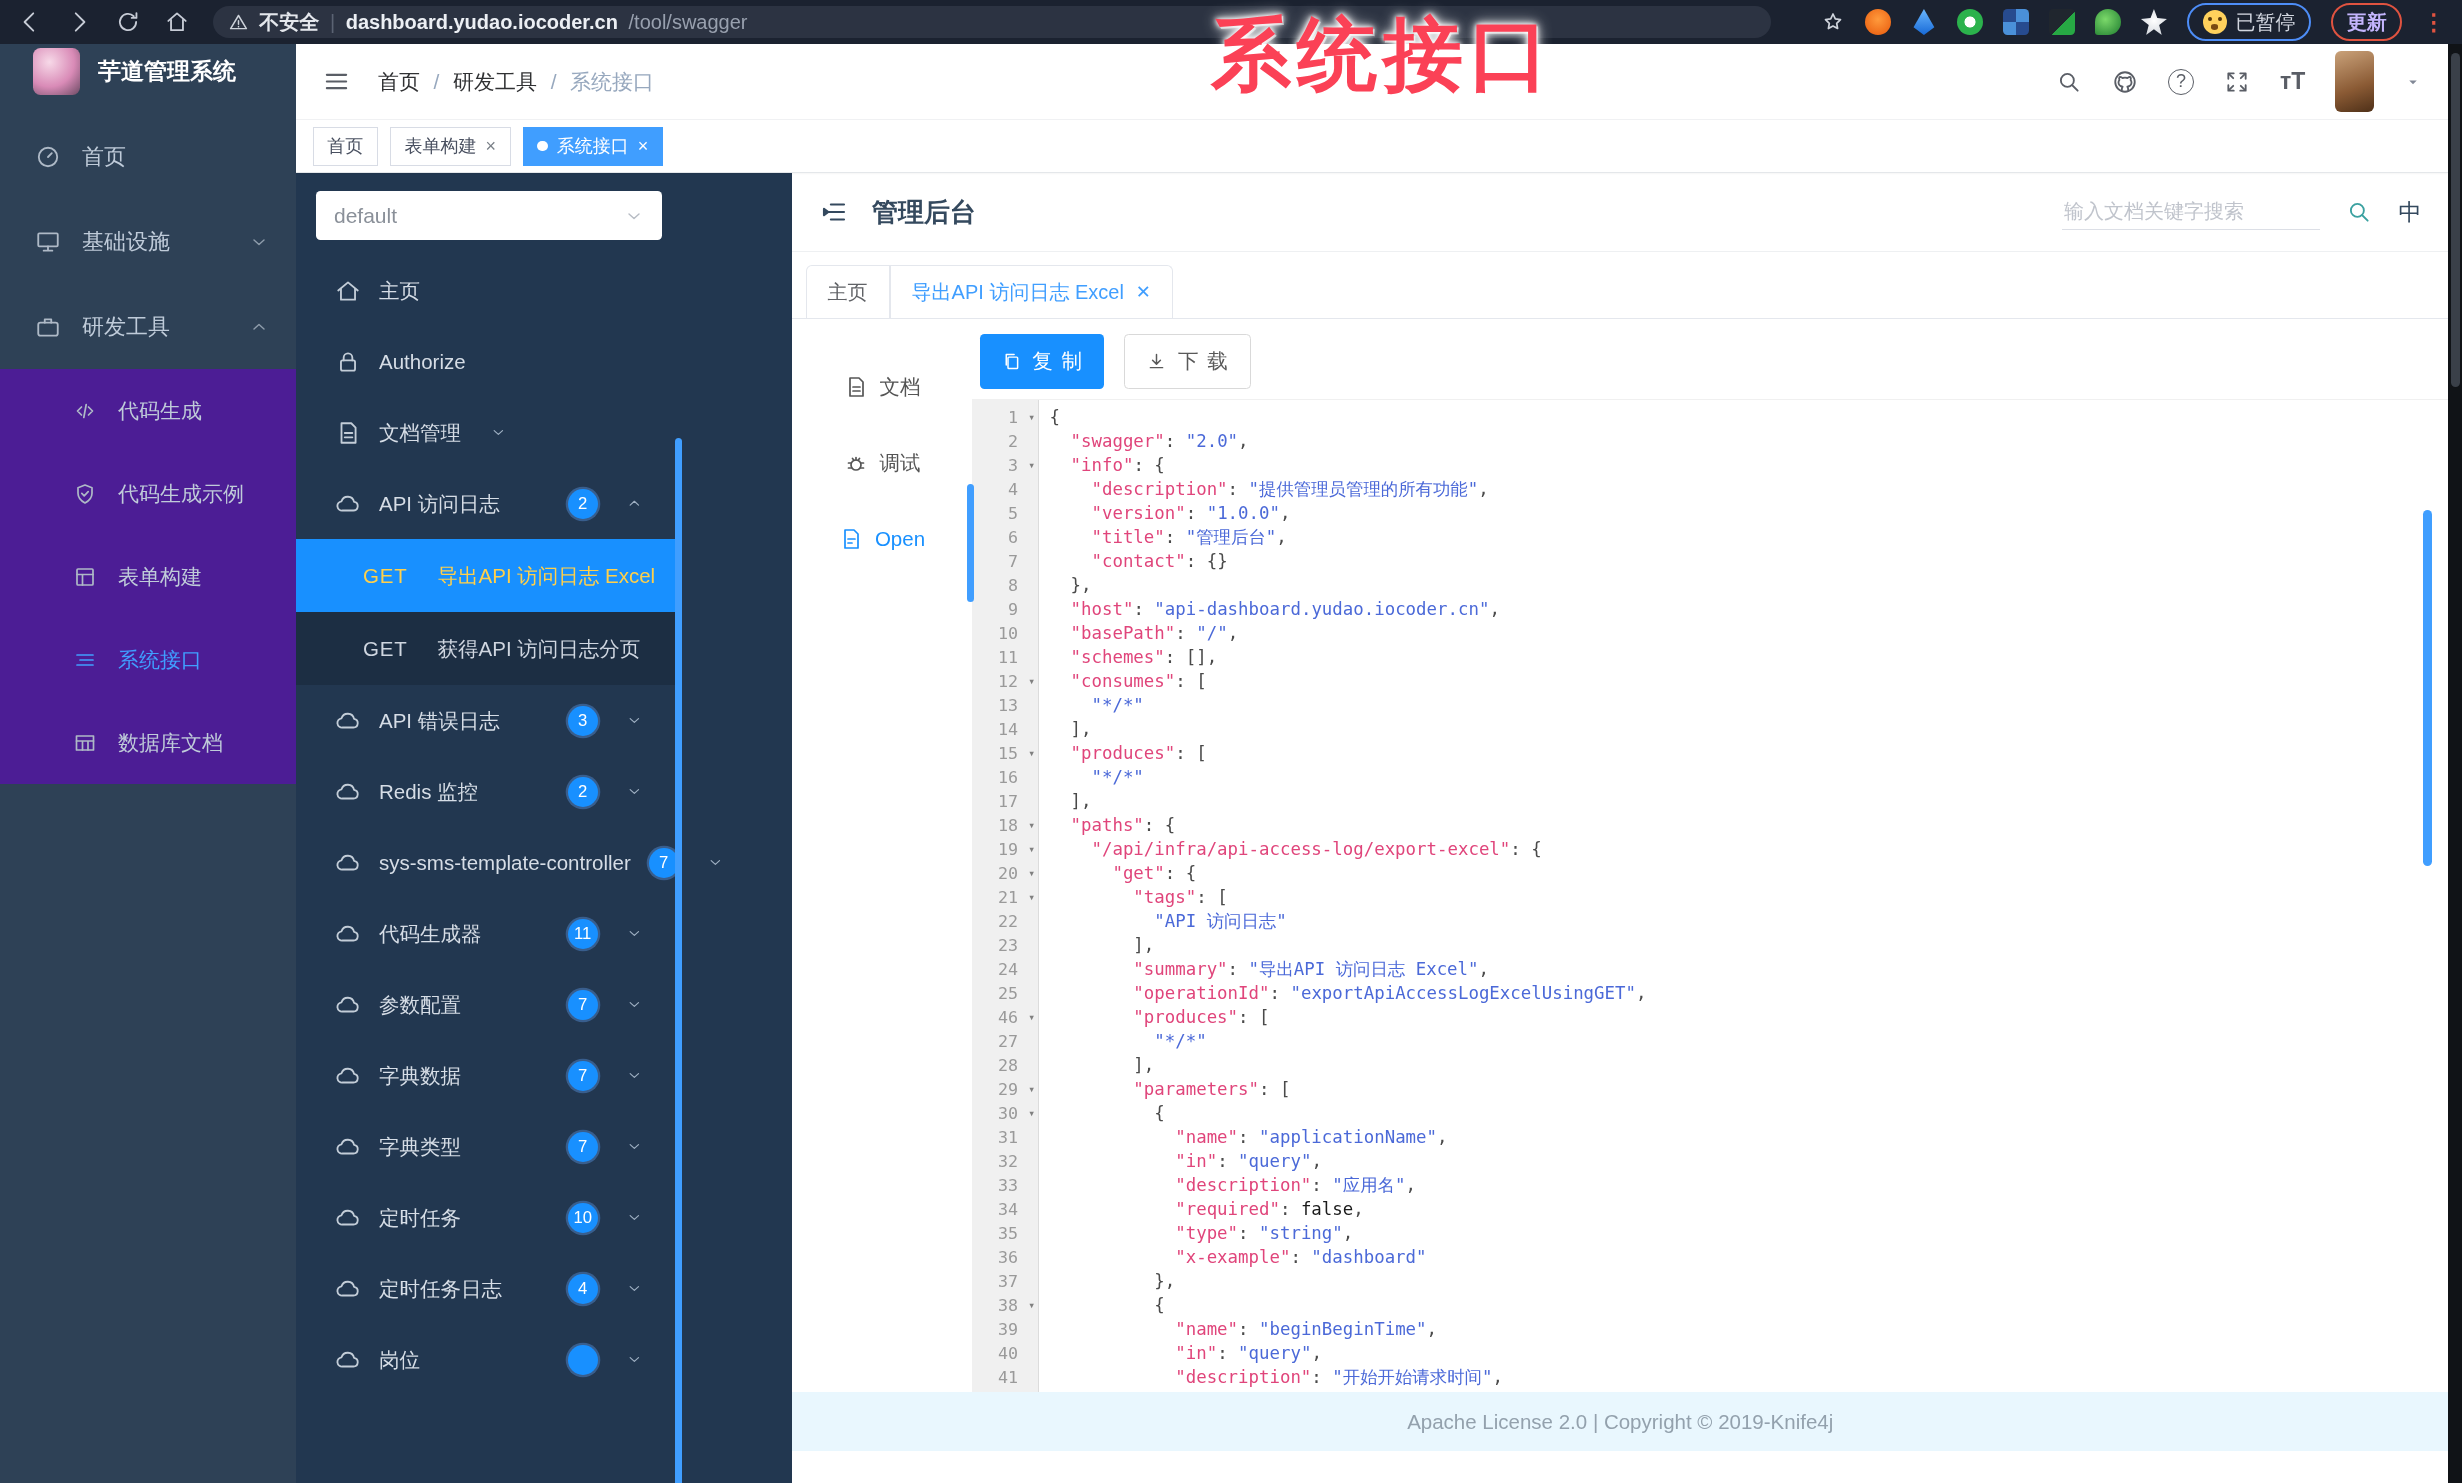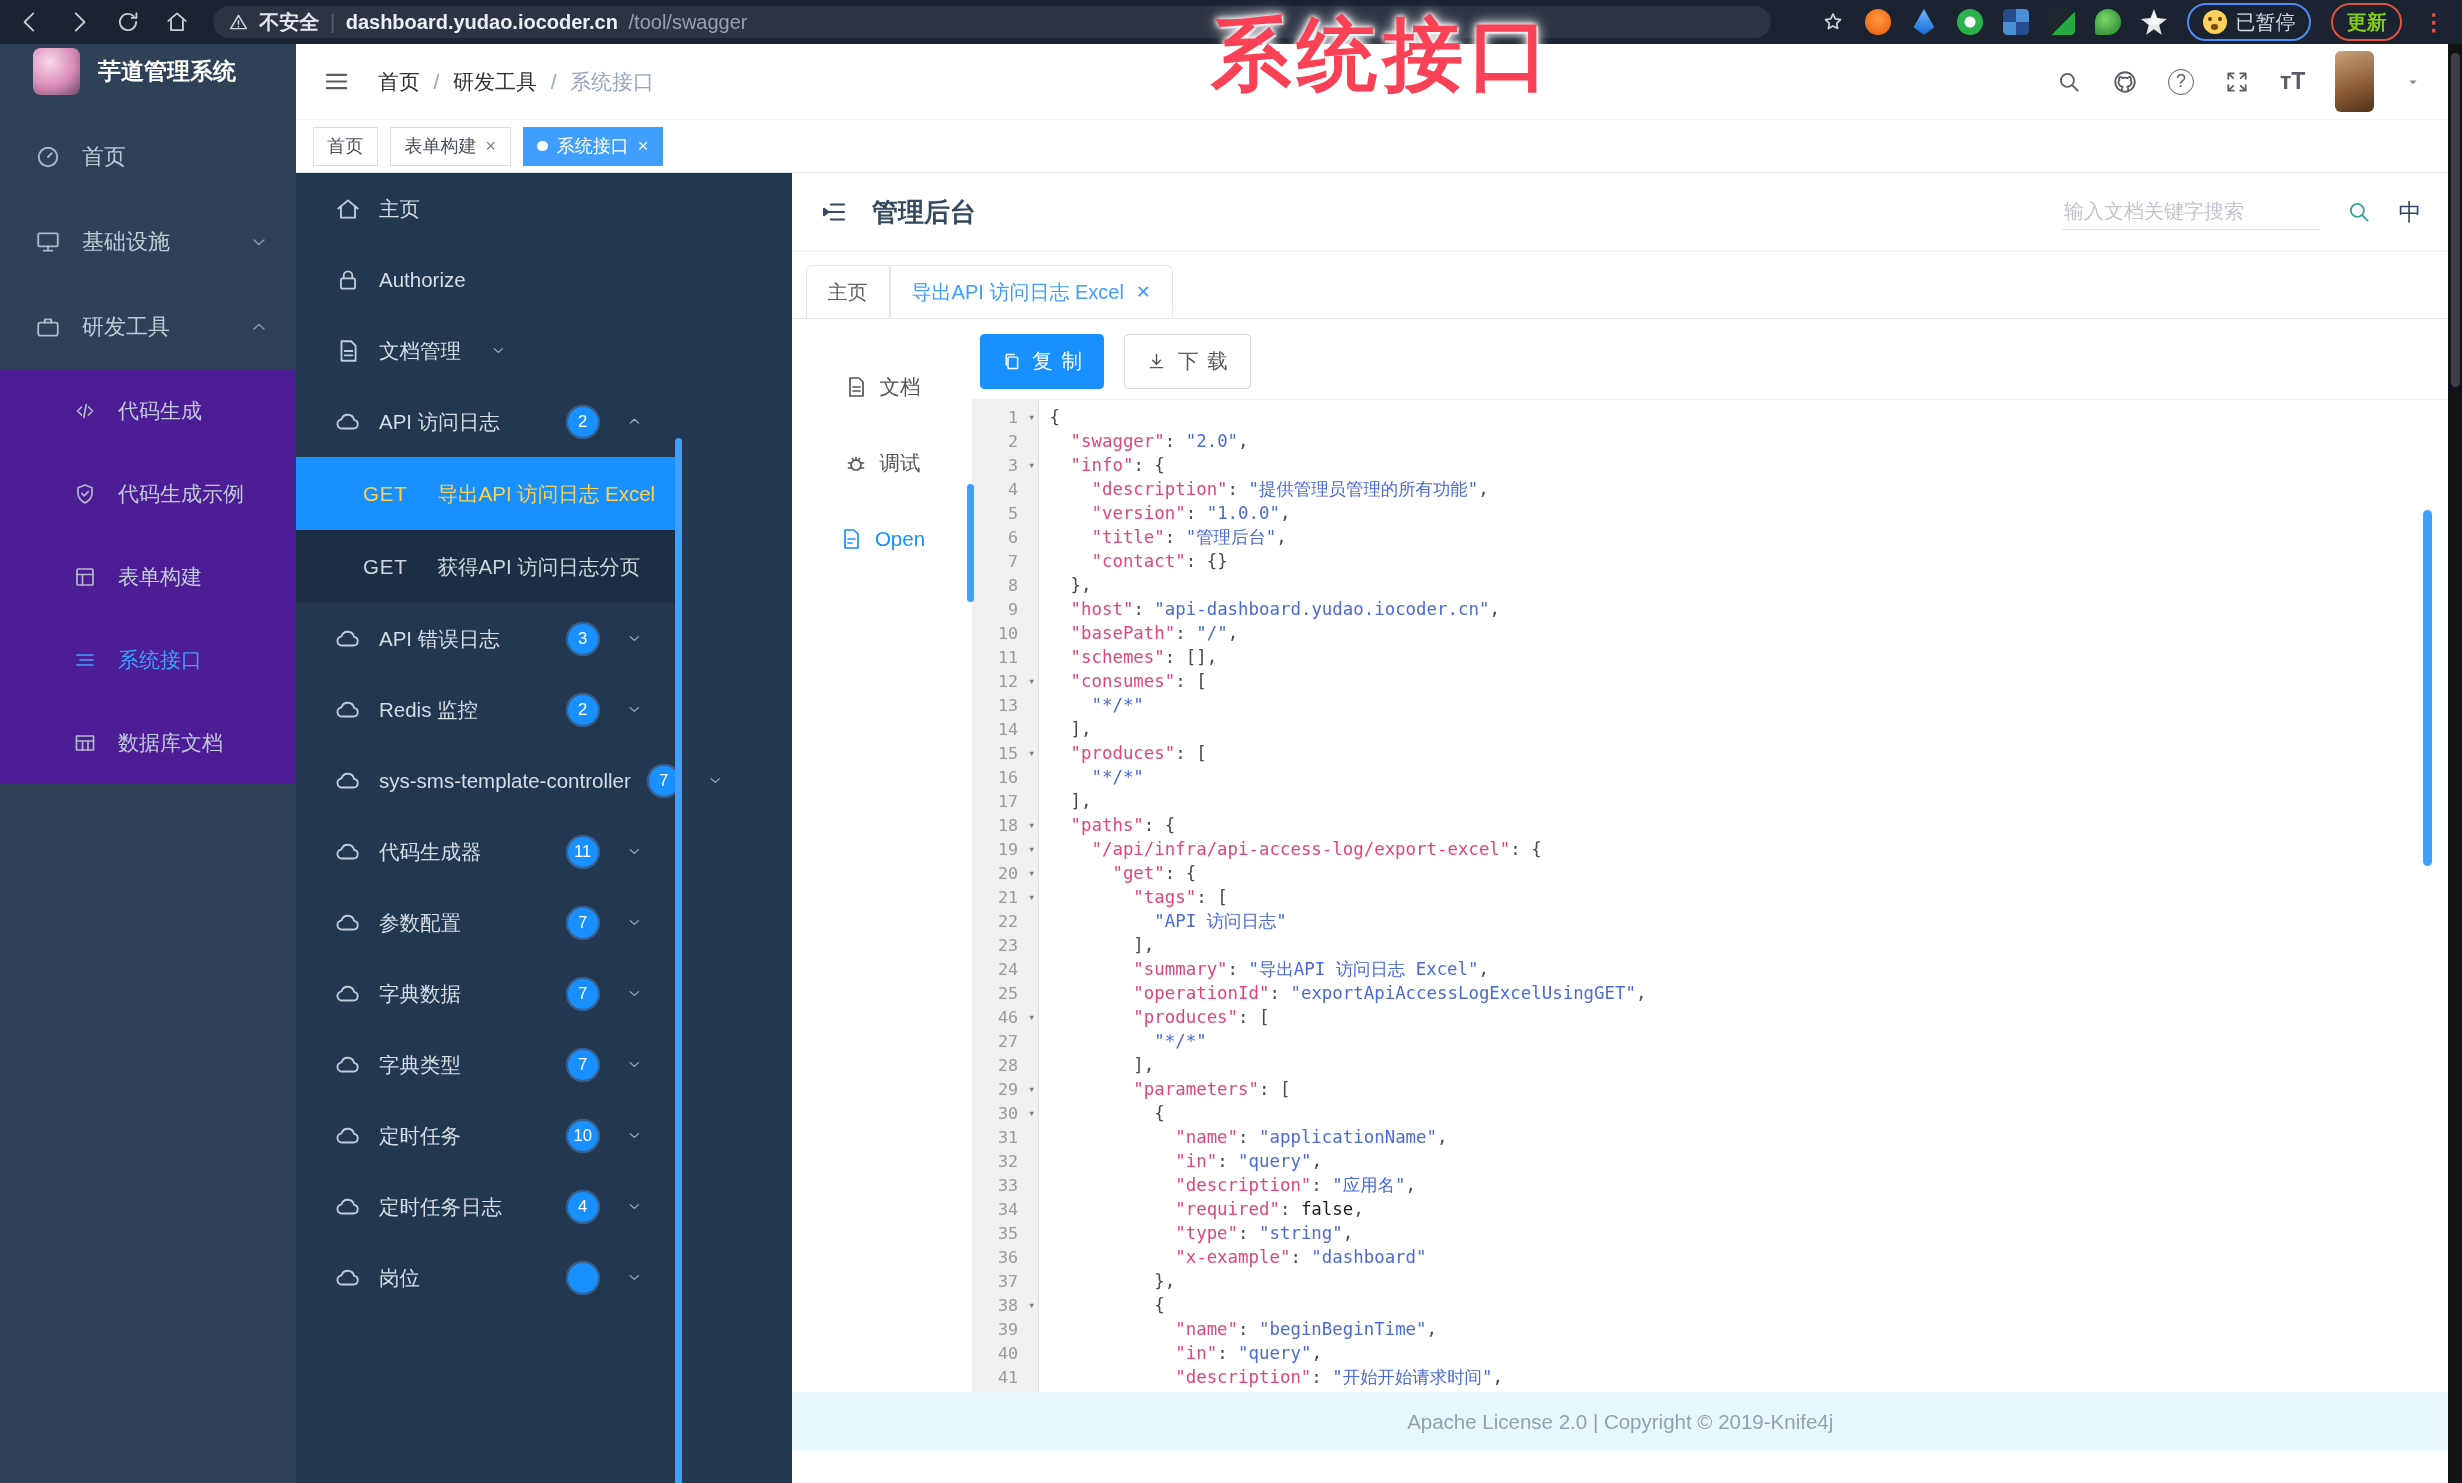--- a/index.html
+++ b/index.html
@@ -22,7 +22,7 @@
   .extic { width:26px; height:26px; border-radius:6px; }
   .pill { display:flex; align-items:center; gap:9px; border-radius:20px; padding:3.8px 13.6px; font-size:20px; white-space:nowrap; }
   .pill-paused { border:2.3px solid #4d8df7; color:#d2d7e0; }
-  .pill-update { border:2.3px solid #e05340; color:#84cc16; font-weight:bold;font-family:Liberation Serif, serif; }
+  .pill-update { border:2.3px solid #e05340; color:#c4b5fd; font-weight:bold;font-family:Liberation Serif, serif; }
   .face { width:24px; height:24px; border-radius:50%; background:#ffd15c; position:relative; }
   .face::before { content:""; position:absolute; left:5.3px; top:6.8px; width:3.8px; height:3.8px; border-radius:50%; background:#57380b; box-shadow:10px 0 0 #57380b; }
   .face::after { content:""; position:absolute; left:8.3px; top:14.4px; width:7.6px; height:5.3px; border-radius:50%; background:#7a4a12; }

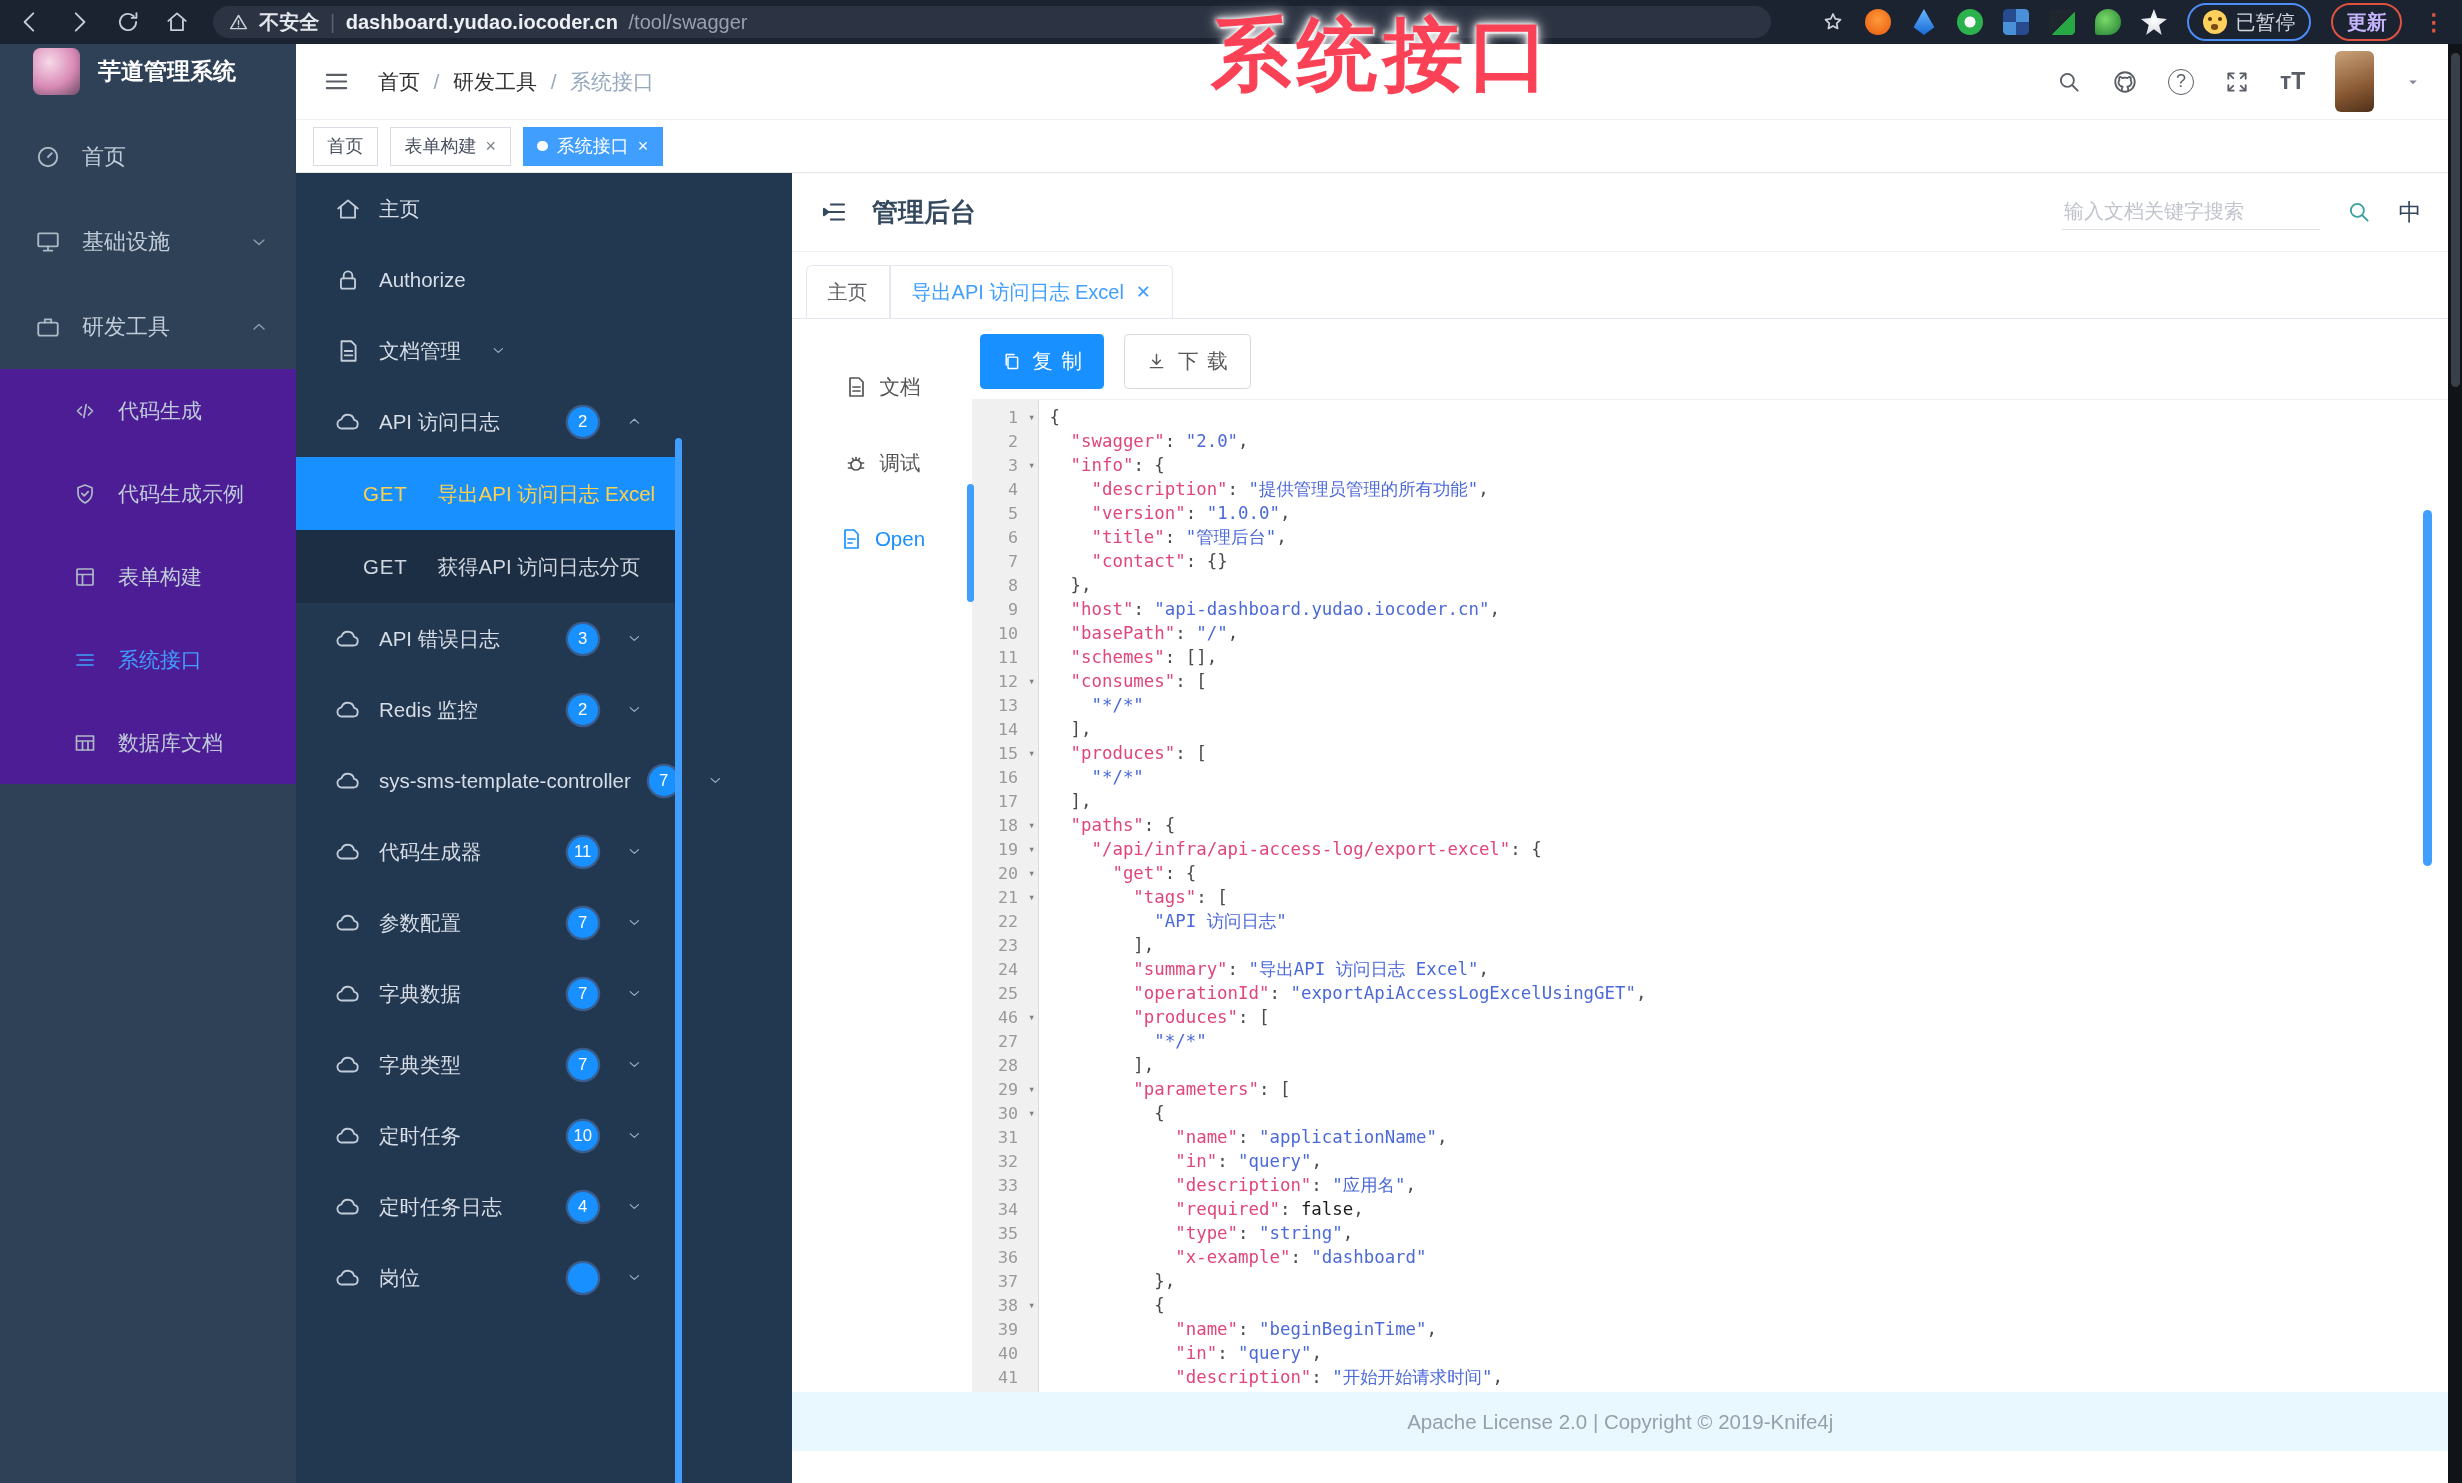--- a/index.html
+++ b/index.html
@@ -346,6 +346,14 @@
 
 <div class="api-sidebar">
   <div class="api-col">
+    <div class="group-select">
+      <span>default</span>
+      <span class="ic chev">
+          <svg viewBox="0 0 24 24" fill="none" stroke="currentColor" stroke-width="1.7" stroke-linecap="round" stroke-linejoin="round">
+            <path d="M6 9.5l6 5.5 6-5.5"></path>
+          </svg>
+        </span>
+    </div>
     <div id="api-menu">
         <div class="api-item">
           <span class="ic ">

